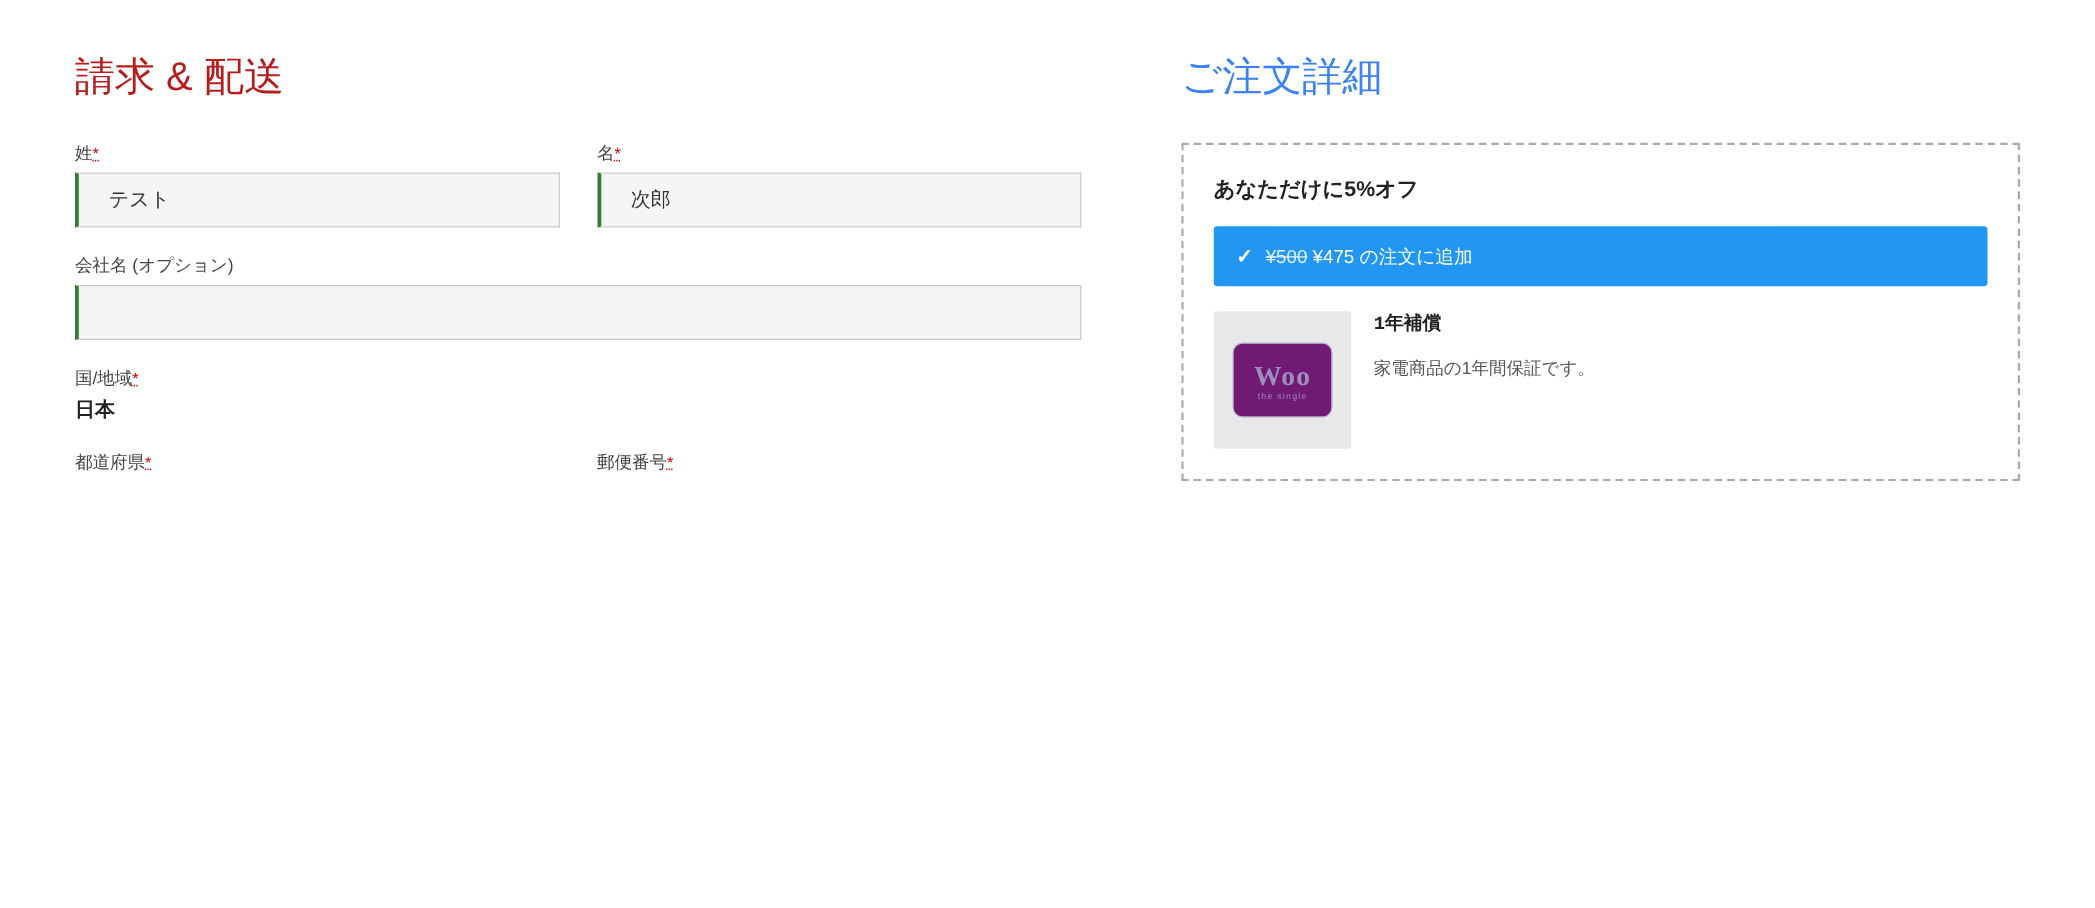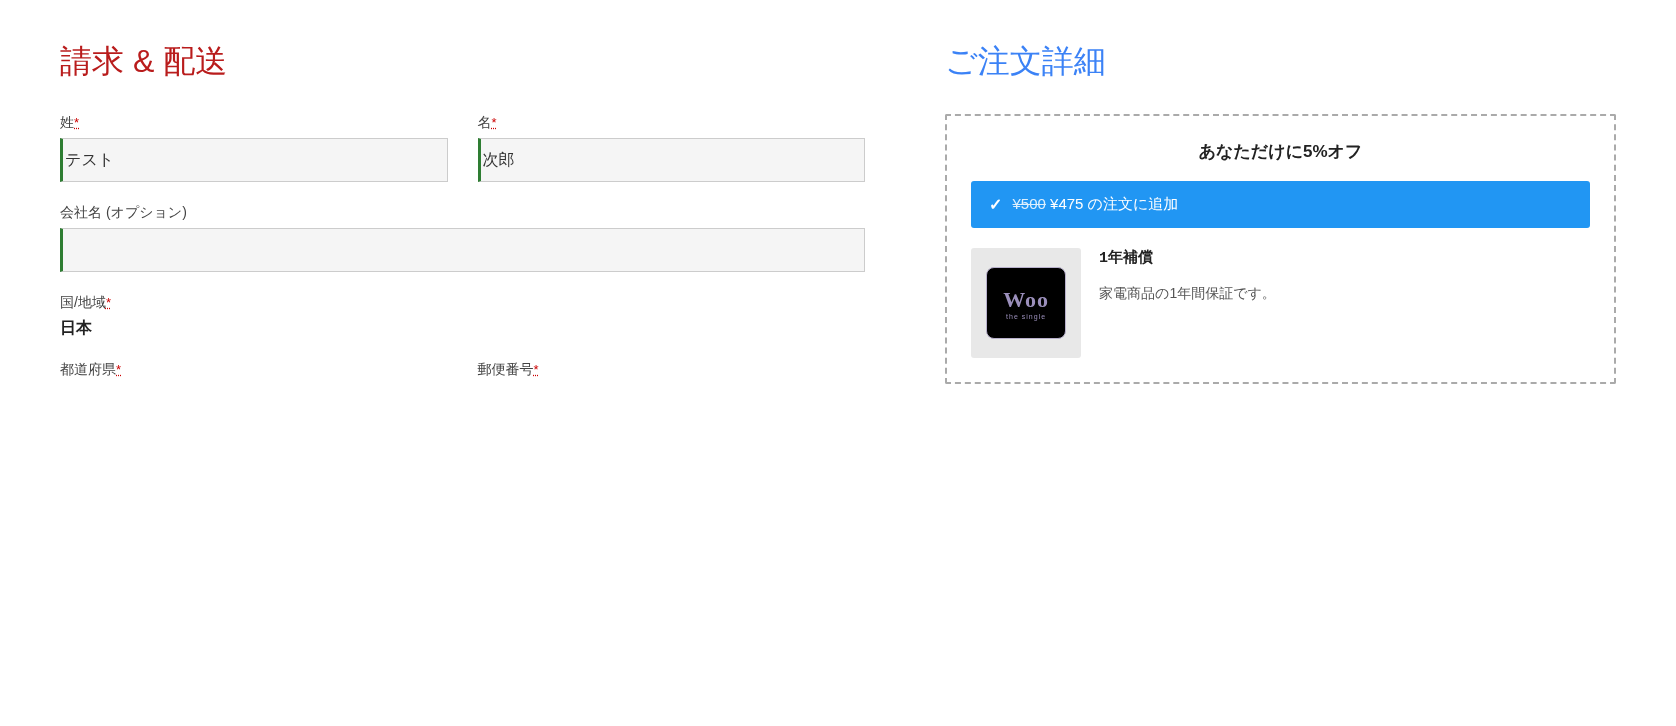--- a/index.html
+++ b/index.html
@@ -70,7 +70,7 @@
       border: 1px solid #ccc;
       border-left: 3px solid #2e7d32;
       background: #f5f5f5;
-      padding: 12px 2px;
+      padding: 12px 24px;
       font-size: 16px;
       color: #333;
       outline: none;

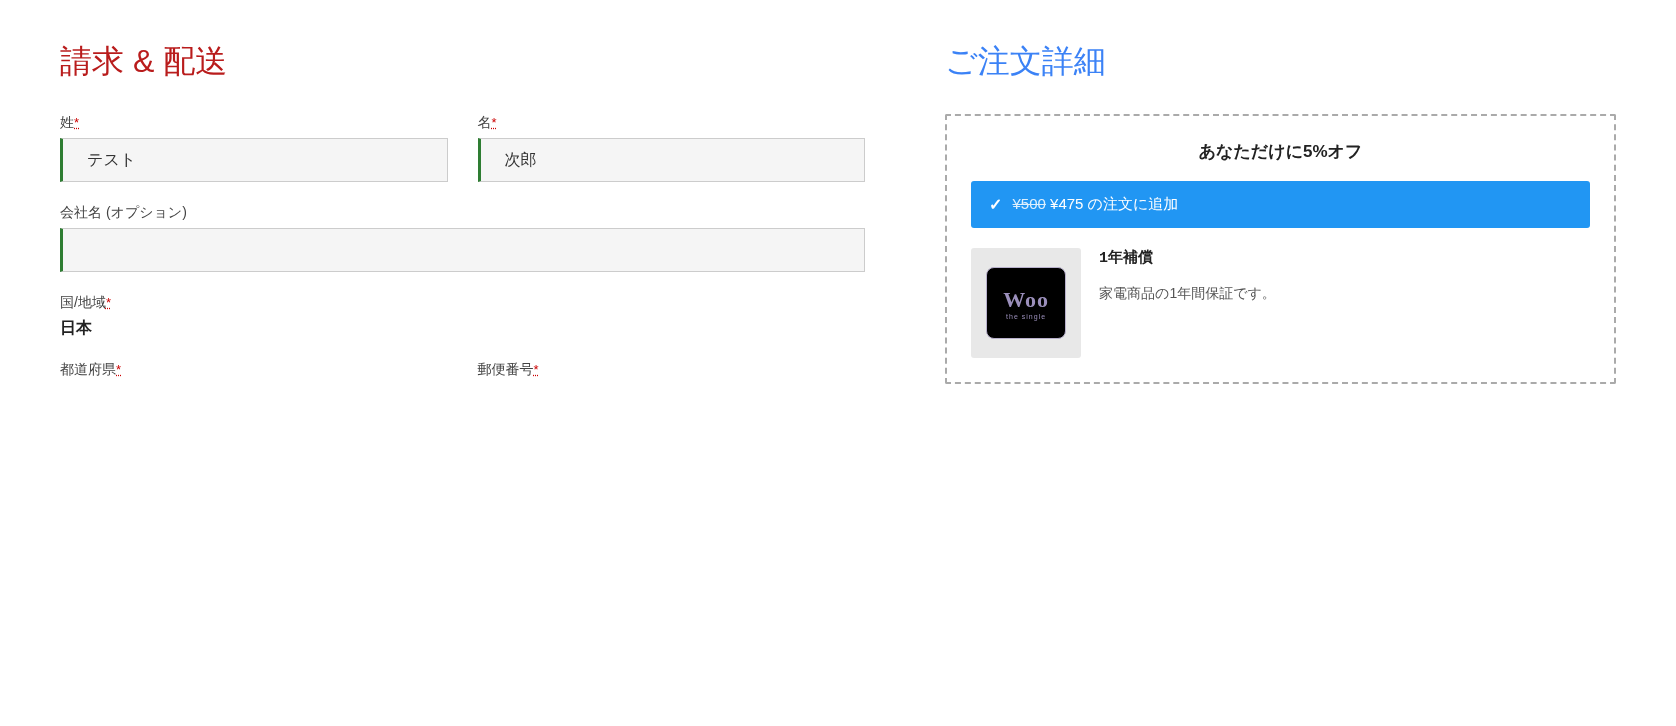--- a/index.html
+++ b/index.html
@@ -110,7 +110,6 @@
     }
 
     .discount-heading {
-      text-align: center;
       font-size: 17px;
       font-weight: 700;
       color: #222;

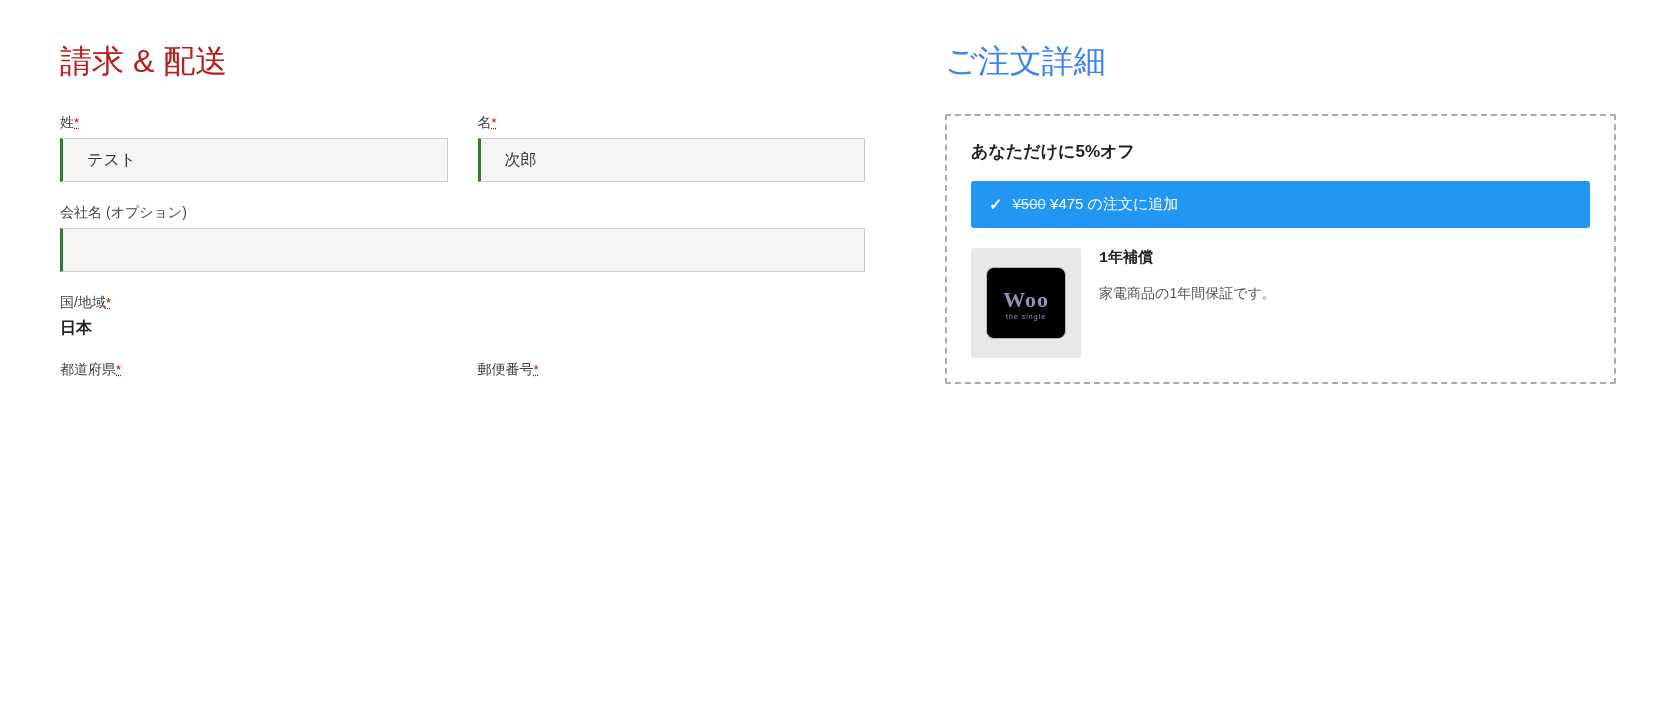--- a/index.html
+++ b/index.html
@@ -161,11 +161,11 @@
     }
 
     .woo-logo-box {
-      background: #000000;
+      background: #701a75;
       border: 1.5px solid #b8b0cc;
       border-radius: 8px;
       width: 80px;
-      height: 72px;
+      height: 60px;
       display: flex;
       flex-direction: column;
       align-items: center;

